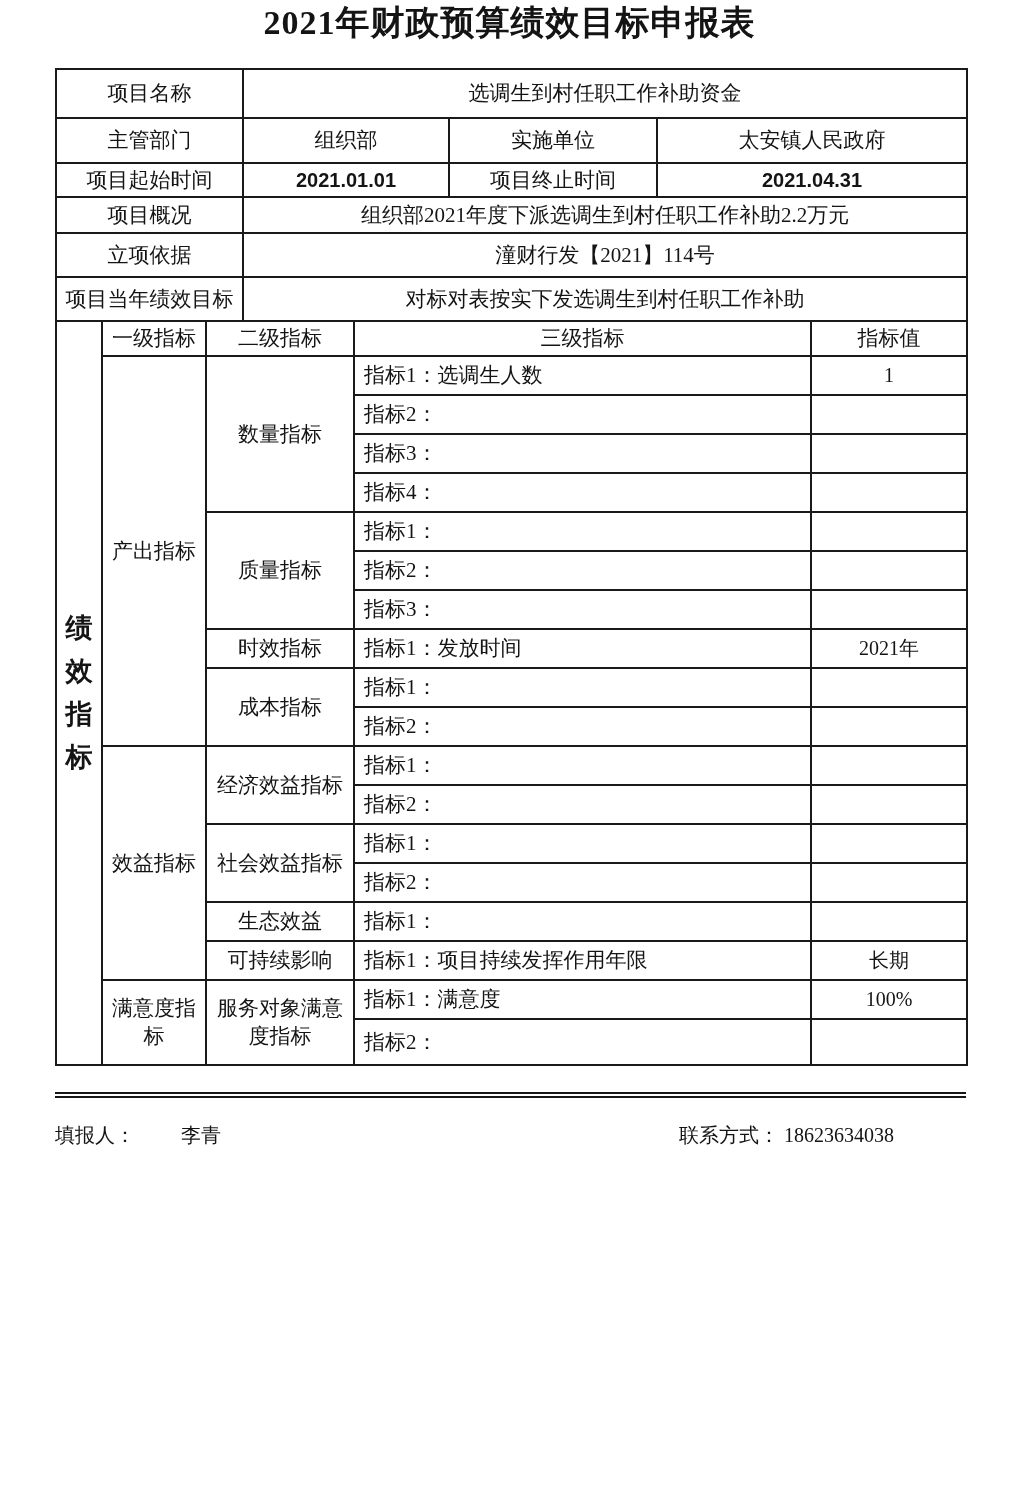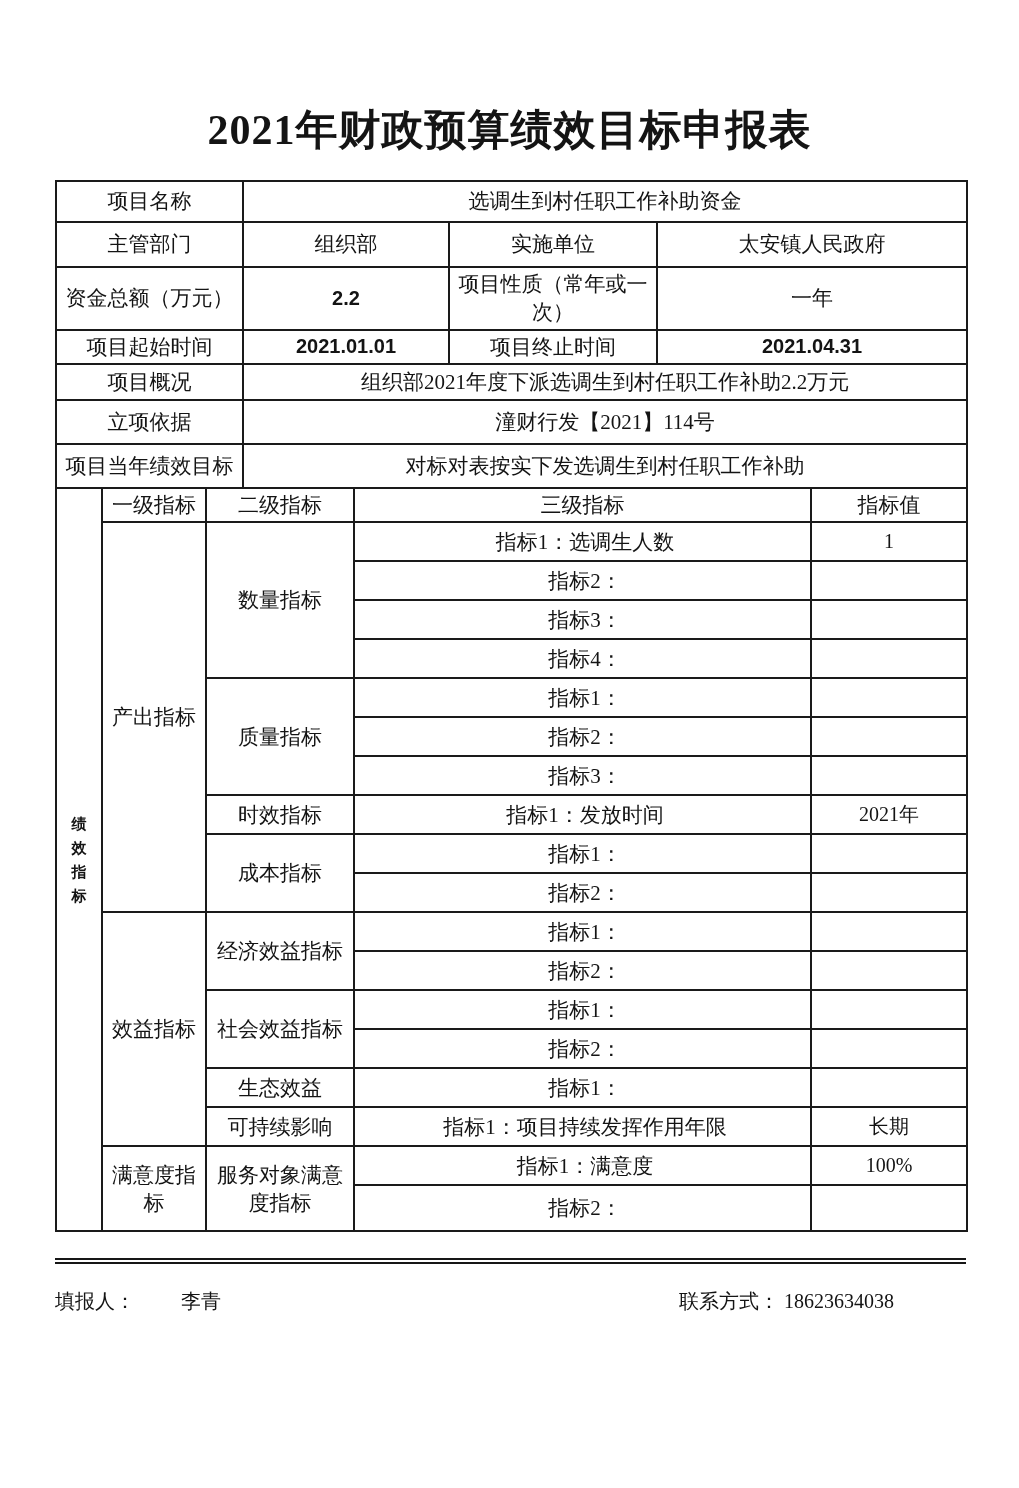--- a/index.html
+++ b/index.html
@@ -12,9 +12,8 @@
   }
   .page-title {
     margin:0;
-    padding-top:102px;
     text-align:center;
-    font-size:42px;
+    font-size:34px;
     font-weight:bold;
     letter-spacing:1px;
   }

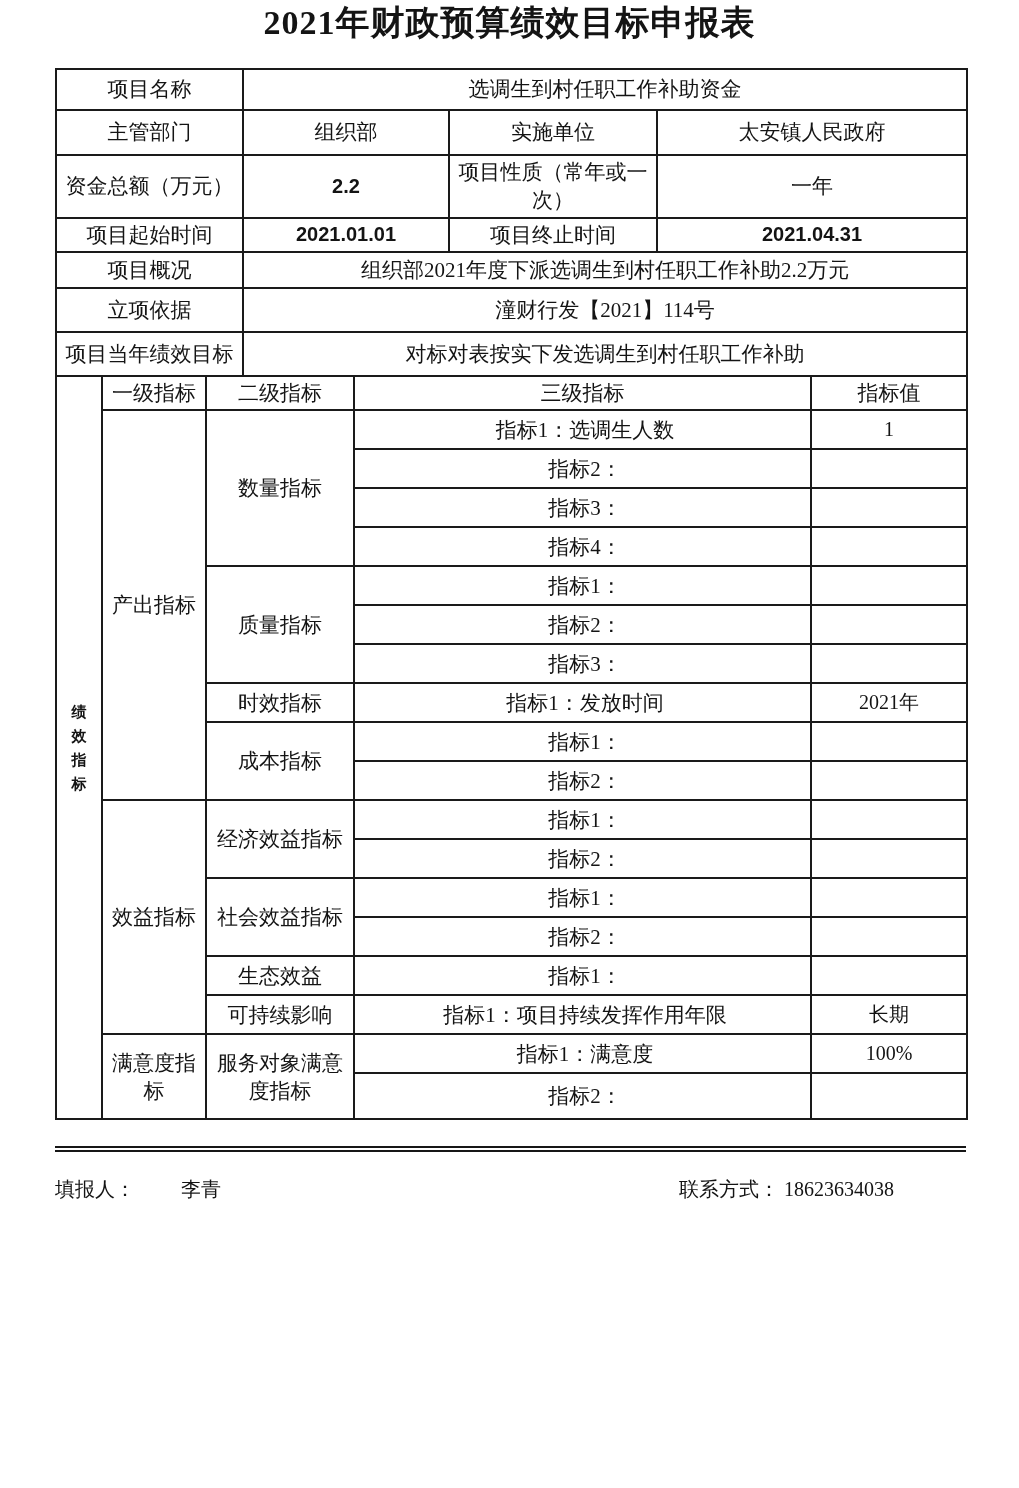--- a/index.html
+++ b/index.html
@@ -38,7 +38,7 @@
   .t-ind { margin-top:-2px; }
 
   
-  .r-name   { height:41px; }
+  .r-name   { height:49px; }
   .r-dept   { height:45px; }
   .r-amount { height:61px; }
   .r-dates  { height:27px; }

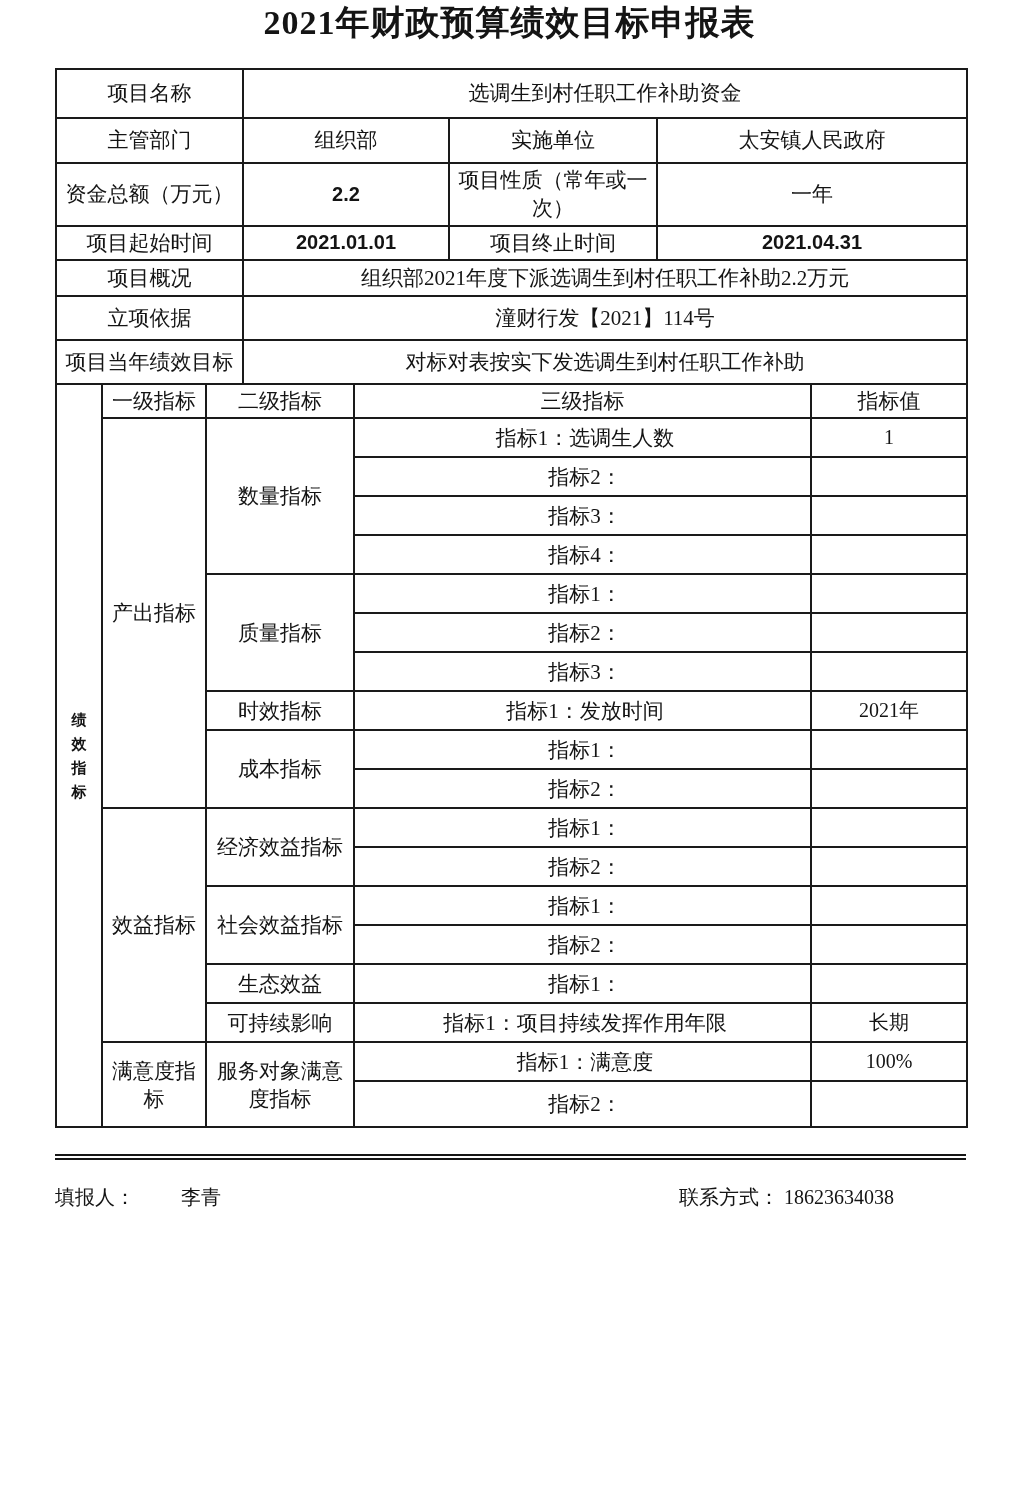--- a/index.html
+++ b/index.html
@@ -111,12 +111,6 @@
       <td>组织部</td>
       <td>实施单位</td>
       <td>太安镇人民政府</td>
-    </tr>
-    <tr class="r-amount">
-      <td>资金总额（万元）</td>
-      <td class="num">2.2</td>
-      <td>项目性质（常年或一次）</td>
-      <td>一年</td>
     </tr>
     <tr class="r-dates">
       <td>项目起始时间</td>

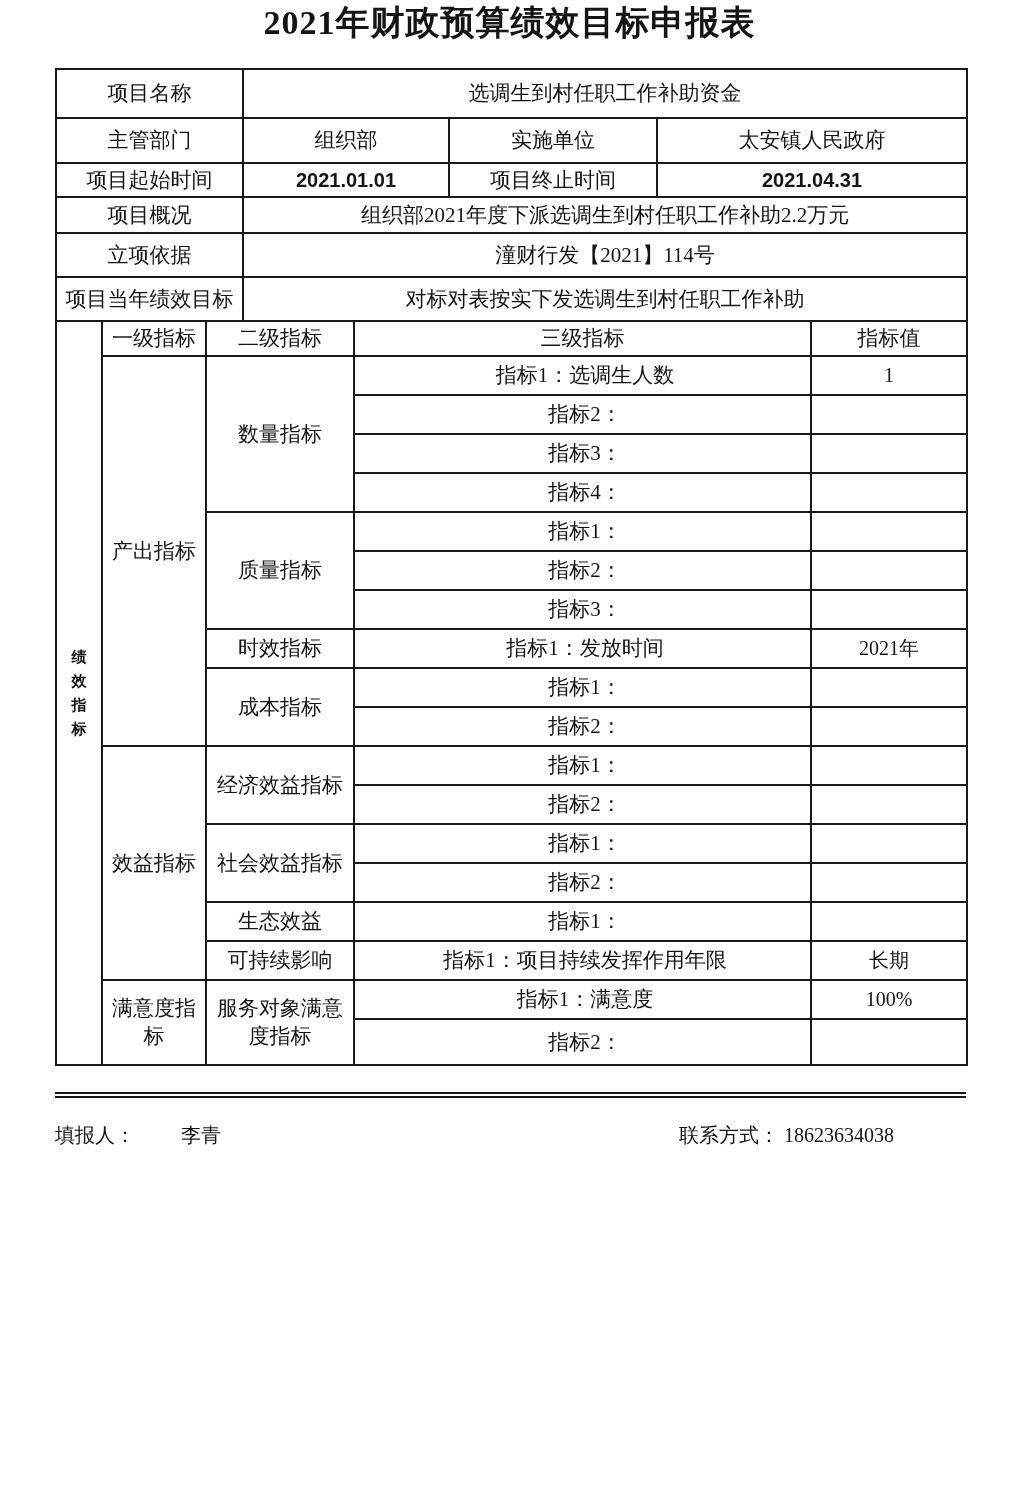--- a/index.html
+++ b/index.html
@@ -58,7 +58,7 @@
   }
   .val { font-size:20px; }
   .ind-name {
-    text-align:center;
+    text-align:left;
     padding-left:9px;
   }
   .vert-label {

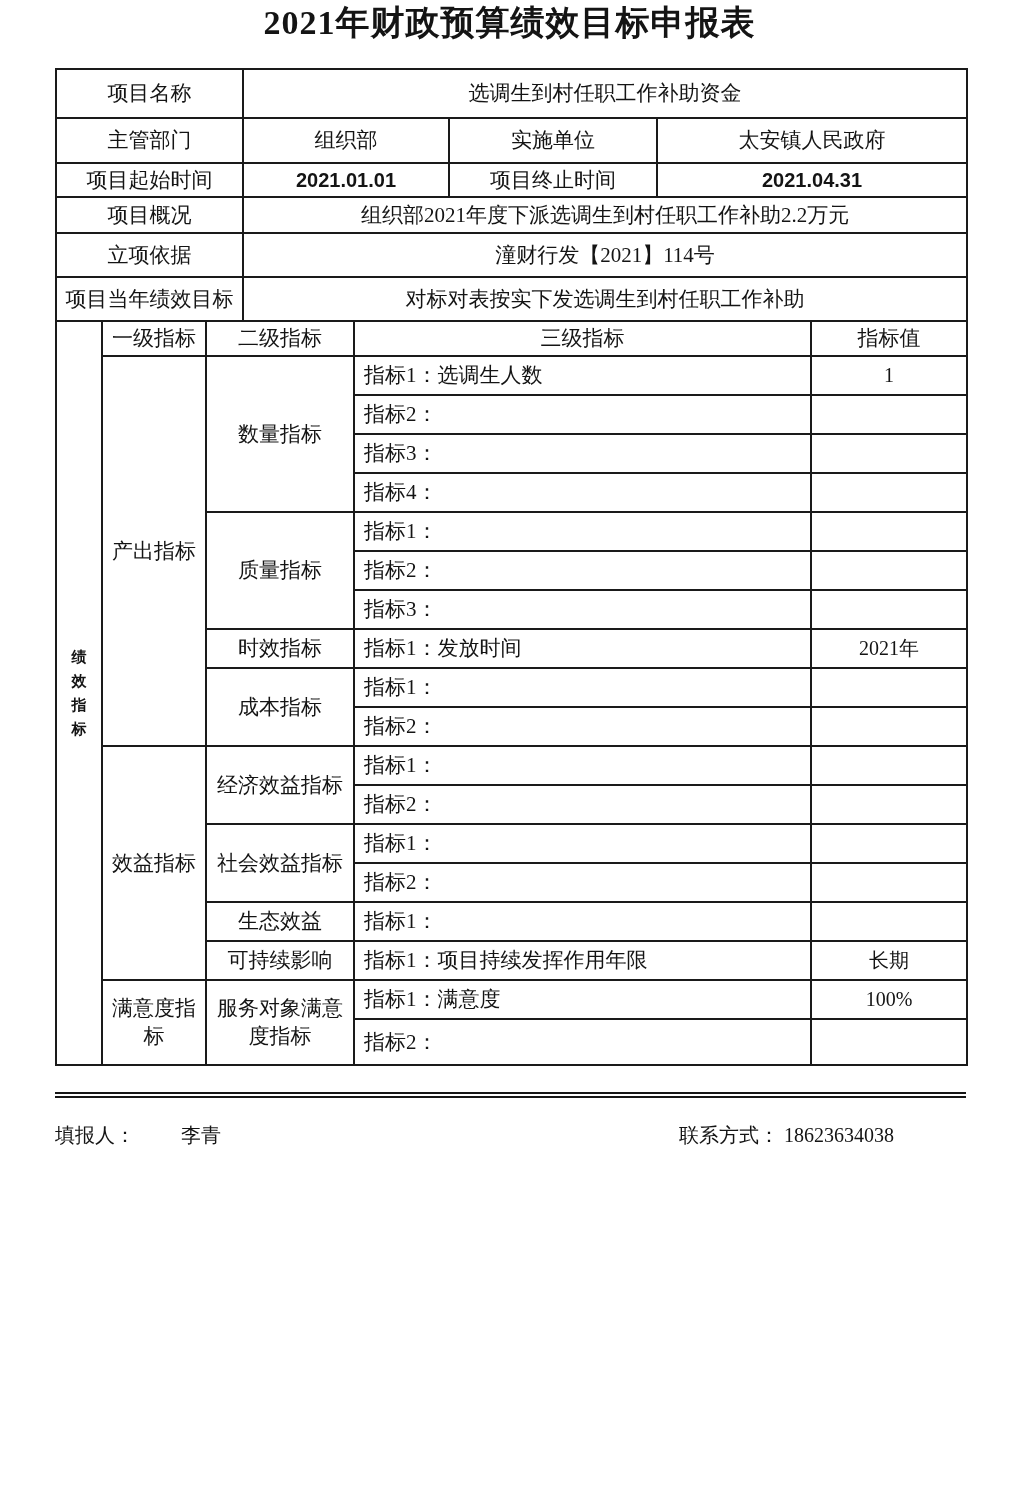--- a/index.html
+++ b/index.html
@@ -63,8 +63,8 @@
   }
   .vert-label {
     font-weight:bold;
-    font-size:15px;
-    padding:0 14px;
+    font-size:27px;
+    padding:0 8px;
     word-break:break-all;
     line-height:1.6;
   }

